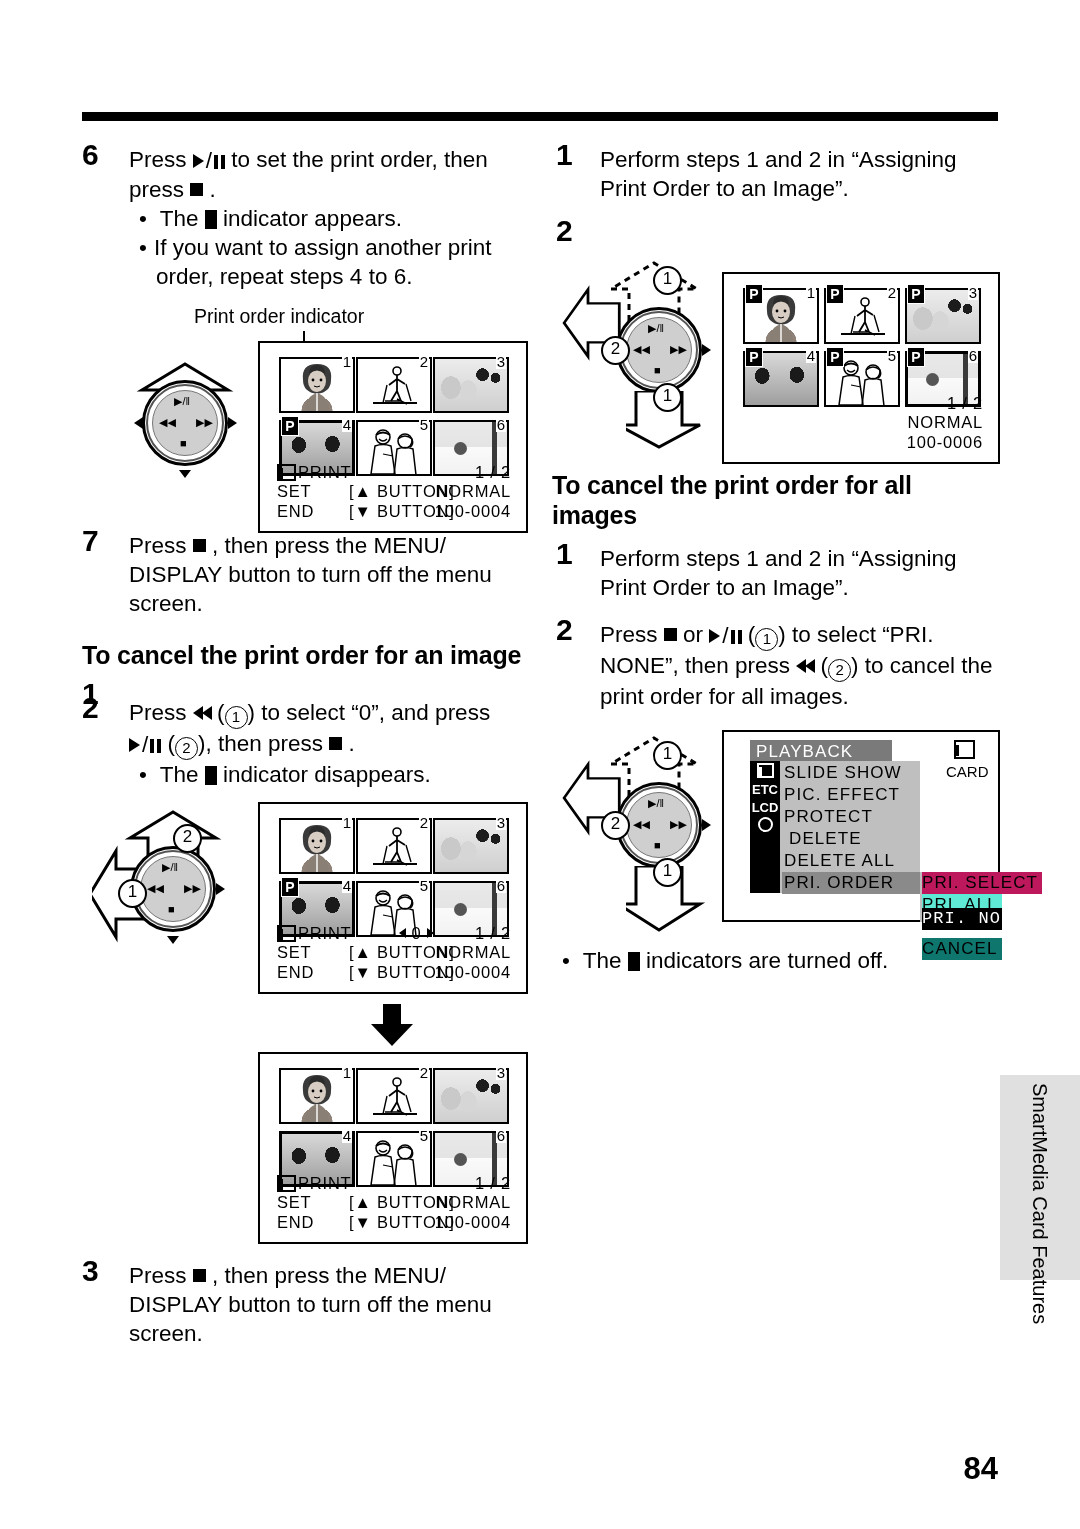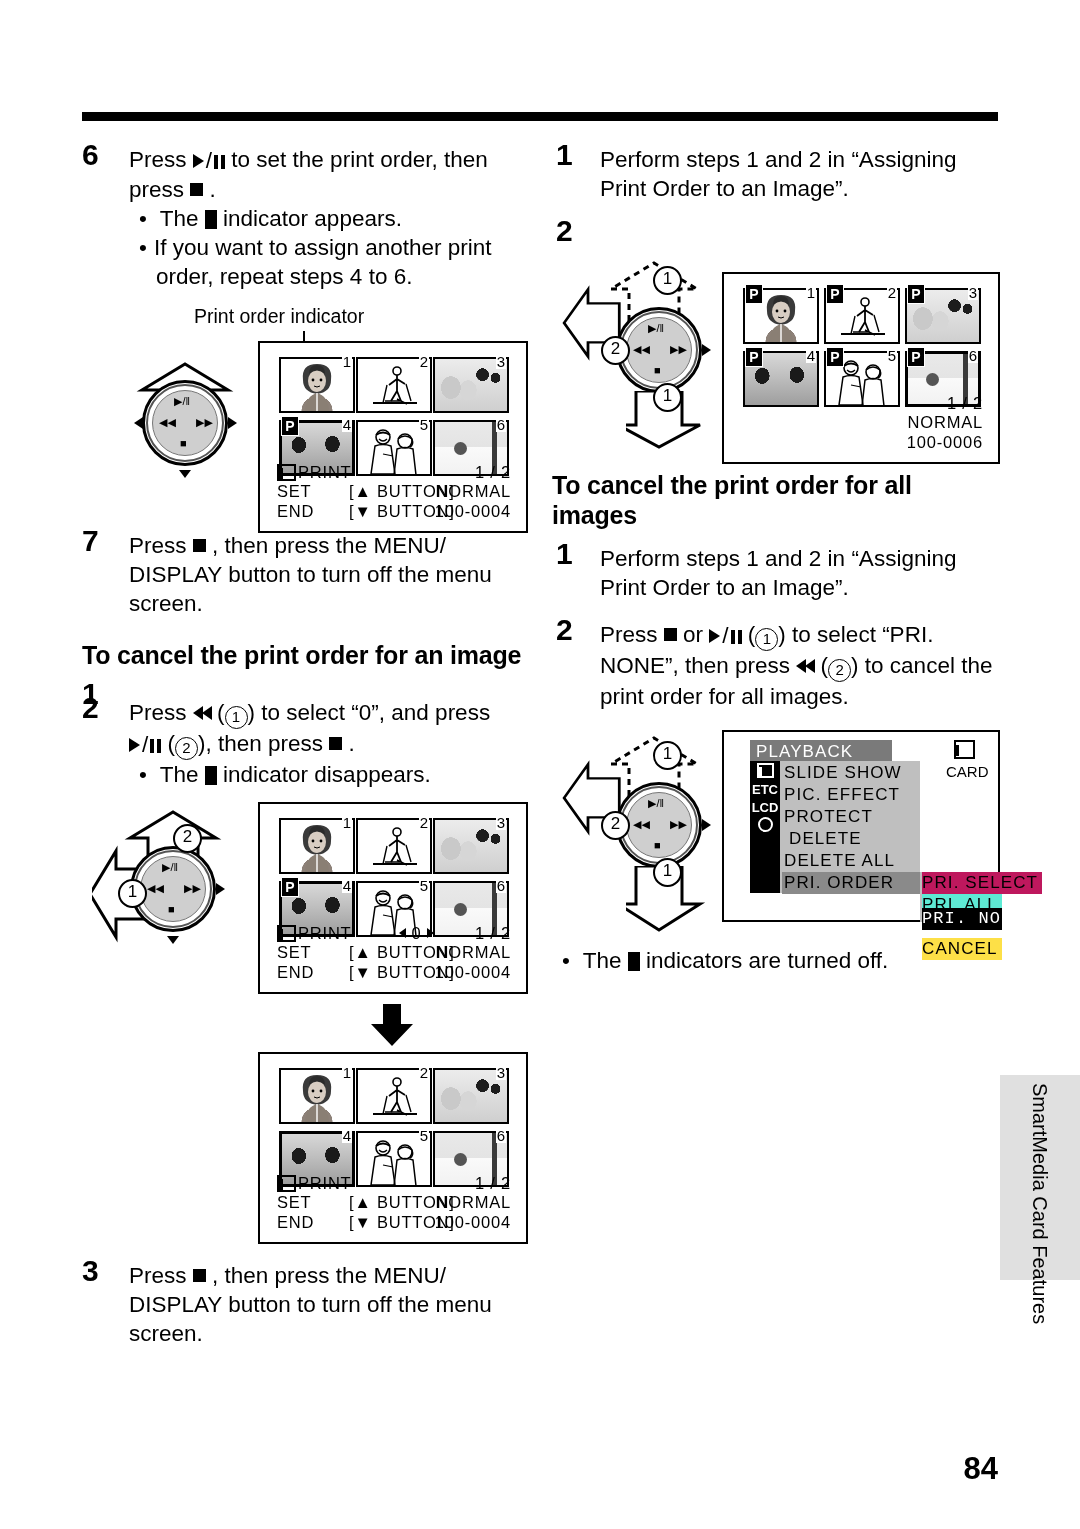--- a/index.html
+++ b/index.html
@@ -743,7 +743,7 @@
         <div class="msubitem" style="left:198px;top:140px;background:#be185d;padding-right:4px;">PRI. SELECT</div>
         <div class="msubitem" style="left:198px;top:162px;background:#5eead4;padding-right:4px;">PRI. ALL</div>
         <div class="msubitem inv" style="left:198px;top:176px;width:76px;padding-right:4px;font-family:Liberation Mono, monospace;">PRI. NONE</div>
-        <div class="msubitem" style="left:198px;top:206px;background:#fde047;padding-right:4px;">CANCEL</div>
+        <div class="msubitem" style="left:198px;top:206px;background:#0f766e;padding-right:4px;">CANCEL</div>
 
         <div style="position:absolute;right:14px;top:8px;">
           <span style="display:inline-block;width:21px;height:19px;border:2.2px solid #000;box-sizing:border-box;position:relative;margin-left:8px;">

